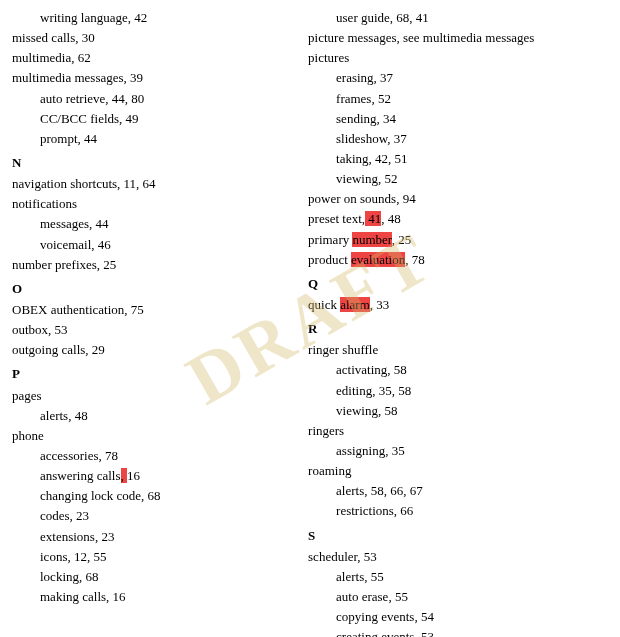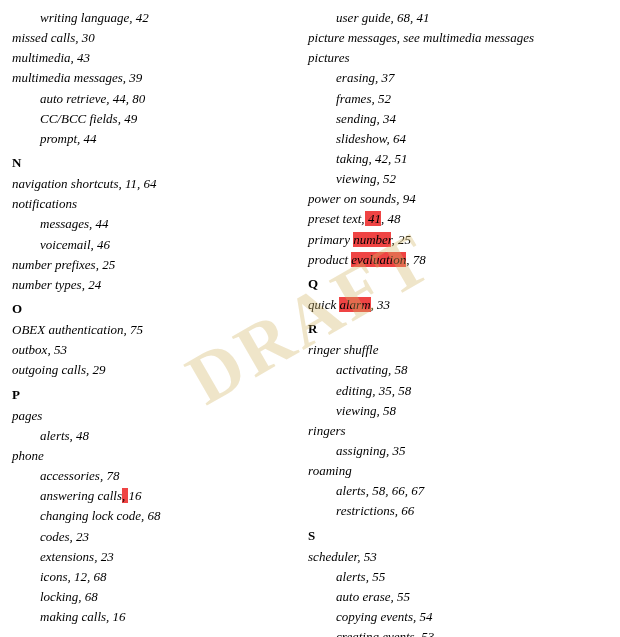--- a/index.html
+++ b/index.html
@@ -36,7 +36,6 @@
     }
     .index-entry {
       line-height: 1.55;
-      font-style: italic;
     }
     .index-entry.indent1 {
       padding-left: 28px;

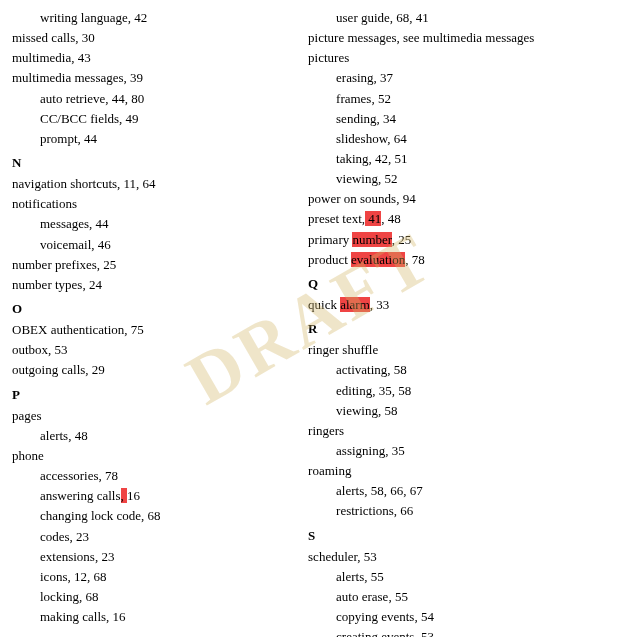--- a/index.html
+++ b/index.html
@@ -72,7 +72,7 @@
     <div class="left-col" id="left-col">
         <div class="index-entry indent1">writing language, 42</div>
         <div class="index-entry">missed calls, 30</div>
-        <div class="index-entry">multimedia, 43</div>
+        <div class="index-entry">multimedia, 62</div>
         <div class="index-entry">multimedia messages, 39</div>
         <div class="index-entry indent1">auto retrieve, 44, 80</div>
         <div class="index-entry indent1">CC/BCC fields, 49</div>

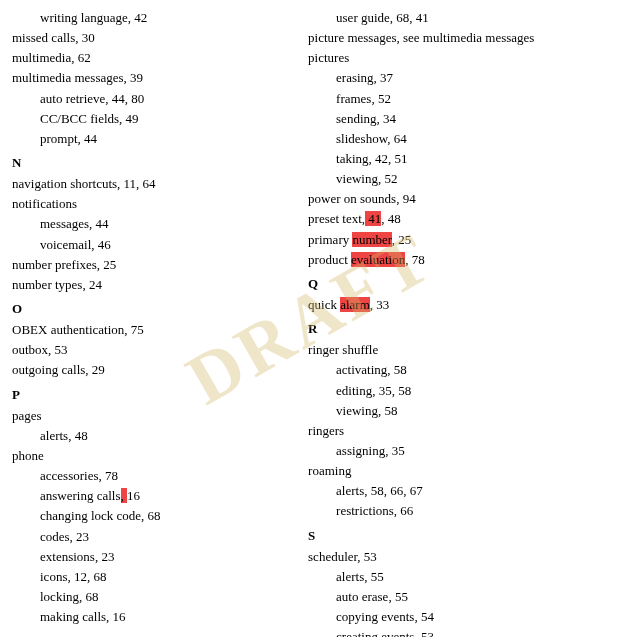--- a/index.html
+++ b/index.html
@@ -108,7 +108,7 @@
         <div class="index-entry indent1">erasing, 37</div>
         <div class="index-entry indent1">frames, 52</div>
         <div class="index-entry indent1">sending, 34</div>
-        <div class="index-entry indent1">slideshow, 64</div>
+        <div class="index-entry indent1">slideshow, 37</div>
         <div class="index-entry indent1">taking, 42, 51</div>
         <div class="index-entry indent1">viewing, 52</div>
         <div class="index-entry">power on sounds, 94</div>

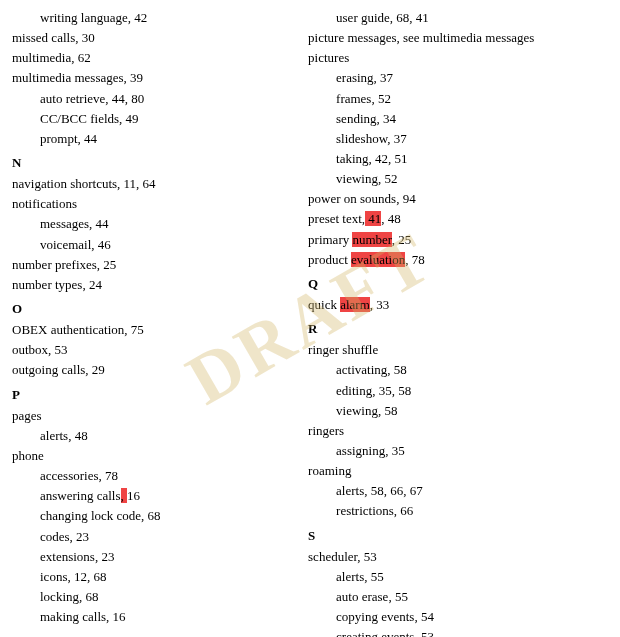--- a/index.html
+++ b/index.html
@@ -83,7 +83,6 @@
         <div class="index-entry indent1">messages, 44</div>
         <div class="index-entry indent1">voicemail, 46</div>
         <div class="index-entry">number prefixes, 25</div>
-        <div class="index-entry">number types, 24</div>
         <div class="section-letter">O</div>
         <div class="index-entry">OBEX authentication, 75</div>
         <div class="index-entry">outbox, 53</div>

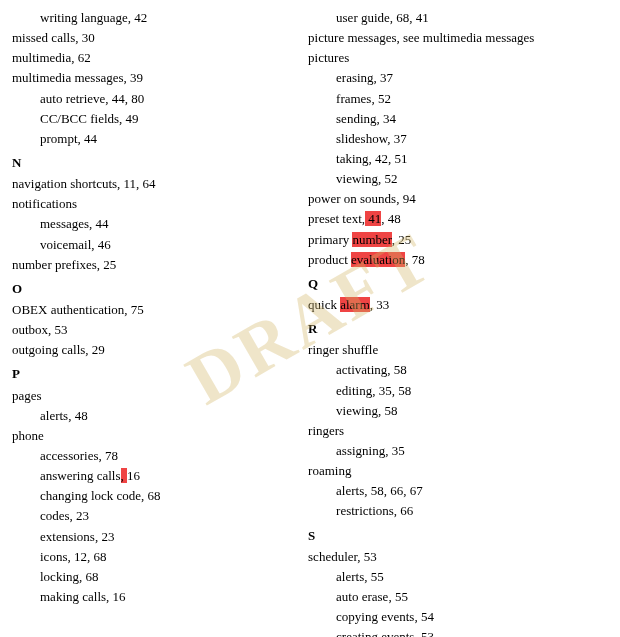--- a/index.html
+++ b/index.html
@@ -96,7 +96,7 @@
         <div class="index-entry indent1">changing lock code, 68</div>
         <div class="index-entry indent1">codes, 23</div>
         <div class="index-entry indent1">extensions, 23</div>
-        <div class="index-entry indent1">icons, 12, 68</div>
+        <div class="index-entry indent1">icons, 12, 55</div>
         <div class="index-entry indent1">locking, 68</div>
         <div class="index-entry indent1">making calls, 16</div>
       </div>

